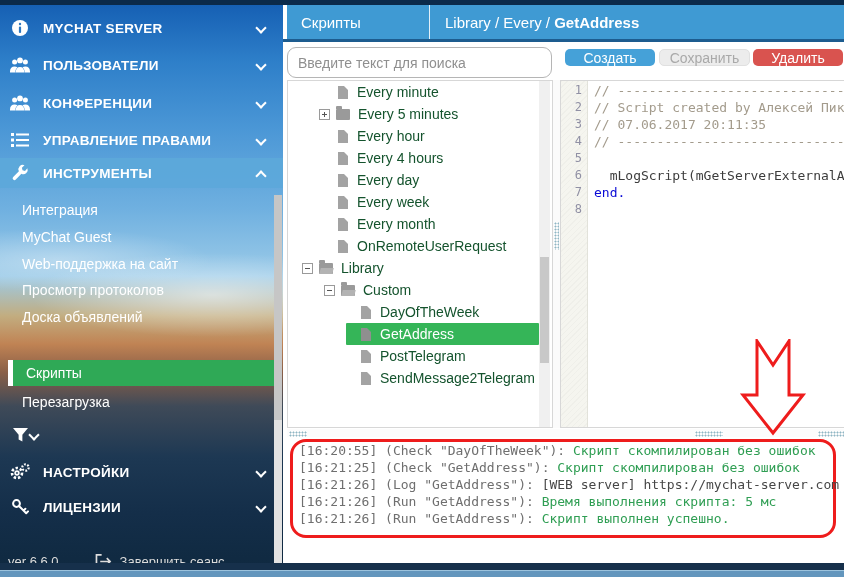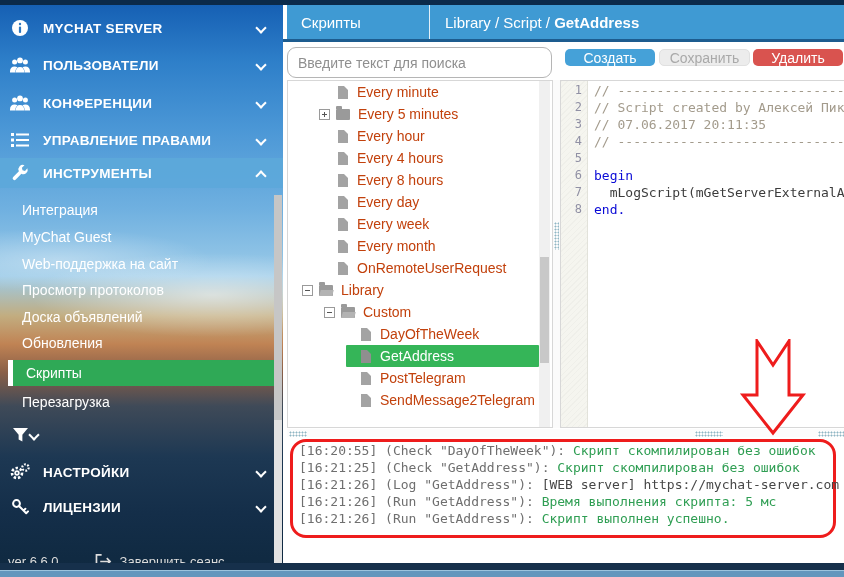--- a/index.html
+++ b/index.html
@@ -283,7 +283,7 @@
         <span>Скрипты</span>
       </div>
     <div class="hdr-bc">
-      <span style="white-space:pre">Library / Script / </span>
+      <span style="white-space:pre">Library / Every / </span>
       <b>GetAddress</b>
     </div>
   </div>

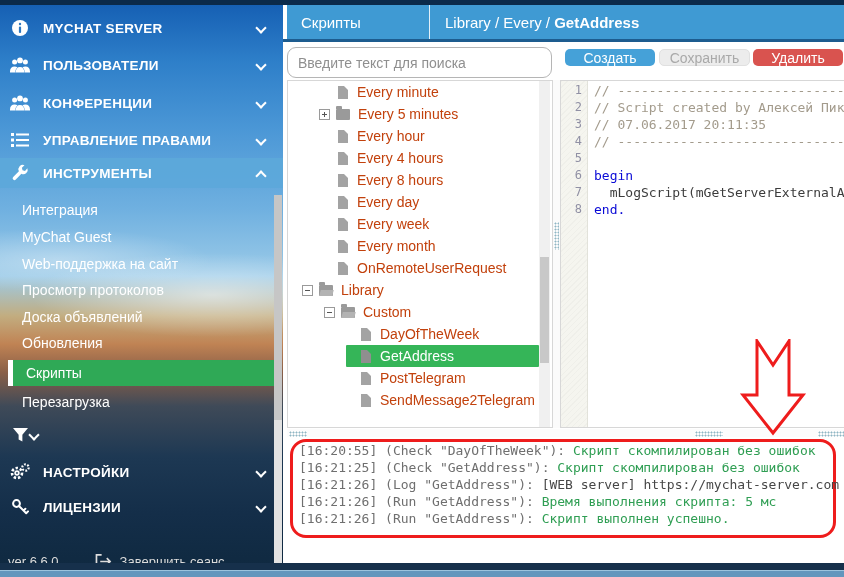--- a/index.html
+++ b/index.html
@@ -67,7 +67,7 @@
   
   .tree{position:absolute;left:287px;top:80px;width:266px;height:348px;background:#fff;
     border:1px solid #d7d7d7;overflow:hidden;}
-  .trow{height:22px;display:flex;align-items:center;font-size:14px;color:#c2410c;cursor:pointer;white-space:nowrap;}
+  .trow{height:22px;display:flex;align-items:center;font-size:14px;color:#14532d;cursor:pointer;white-space:nowrap;}
   .pl-a{padding-left:50px;}  
   .pl-b{padding-left:31px;}  
   .pl-c{padding-left:14px;}  

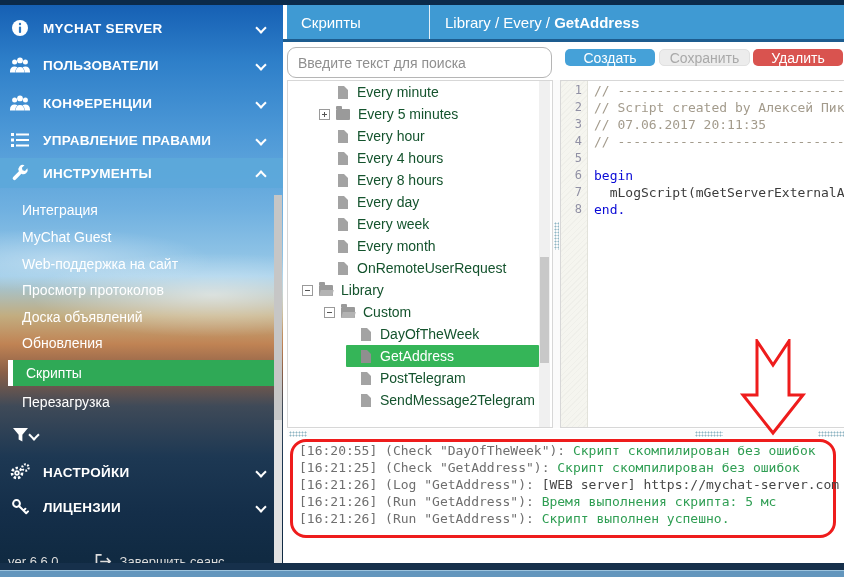--- a/index.html
+++ b/index.html
@@ -315,10 +315,6 @@
       </div>
     <div class="trow pl-a">
         <span class="fico"></span>
-        <span>Every 8 hours</span>
-      </div>
-    <div class="trow pl-a">
-        <span class="fico"></span>
         <span>Every day</span>
       </div>
     <div class="trow pl-a">

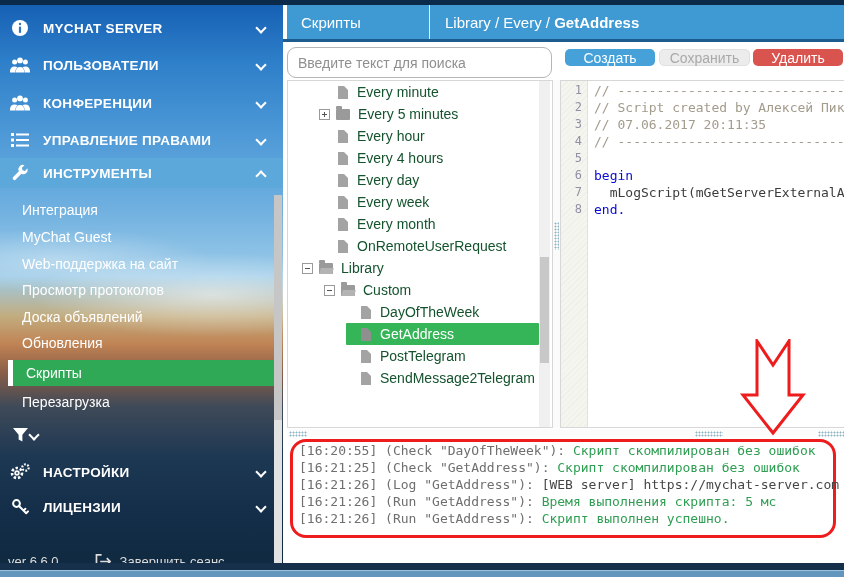--- a/index.html
+++ b/index.html
@@ -379,7 +379,6 @@
       <div class="cm-comment">// 07.06.2017 20:11:35</div>
       <div class="cm-comment">// --------------------------------------------------</div>
       <div class="cm-plain"></div>
-      <div class="cm-keyword">begin</div>
       <div class="cm-plain">  mLogScript(mGetServerExternalAd</div>
       <div class="cm-keyword">end.</div>
     </div>

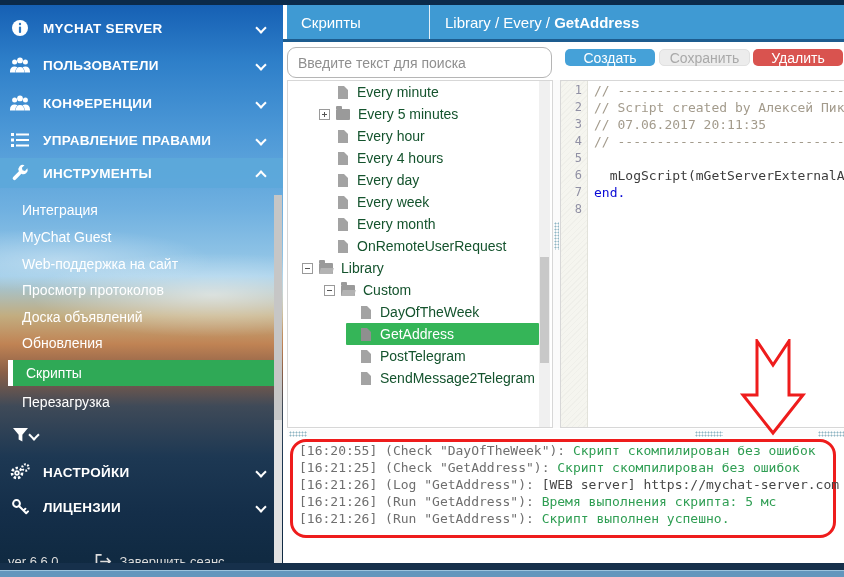--- a/index.html
+++ b/index.html
@@ -213,9 +213,6 @@
     <div class="sub-row" style="top:299px">
         <span>Доска объявлений</span>
       </div>
-    <div class="sub-row" style="top:325px">
-        <span>Обновления</span>
-      </div>
     <div class="sub-row sel-green" style="top:355px">
         <span>Скрипты</span>
       </div>

